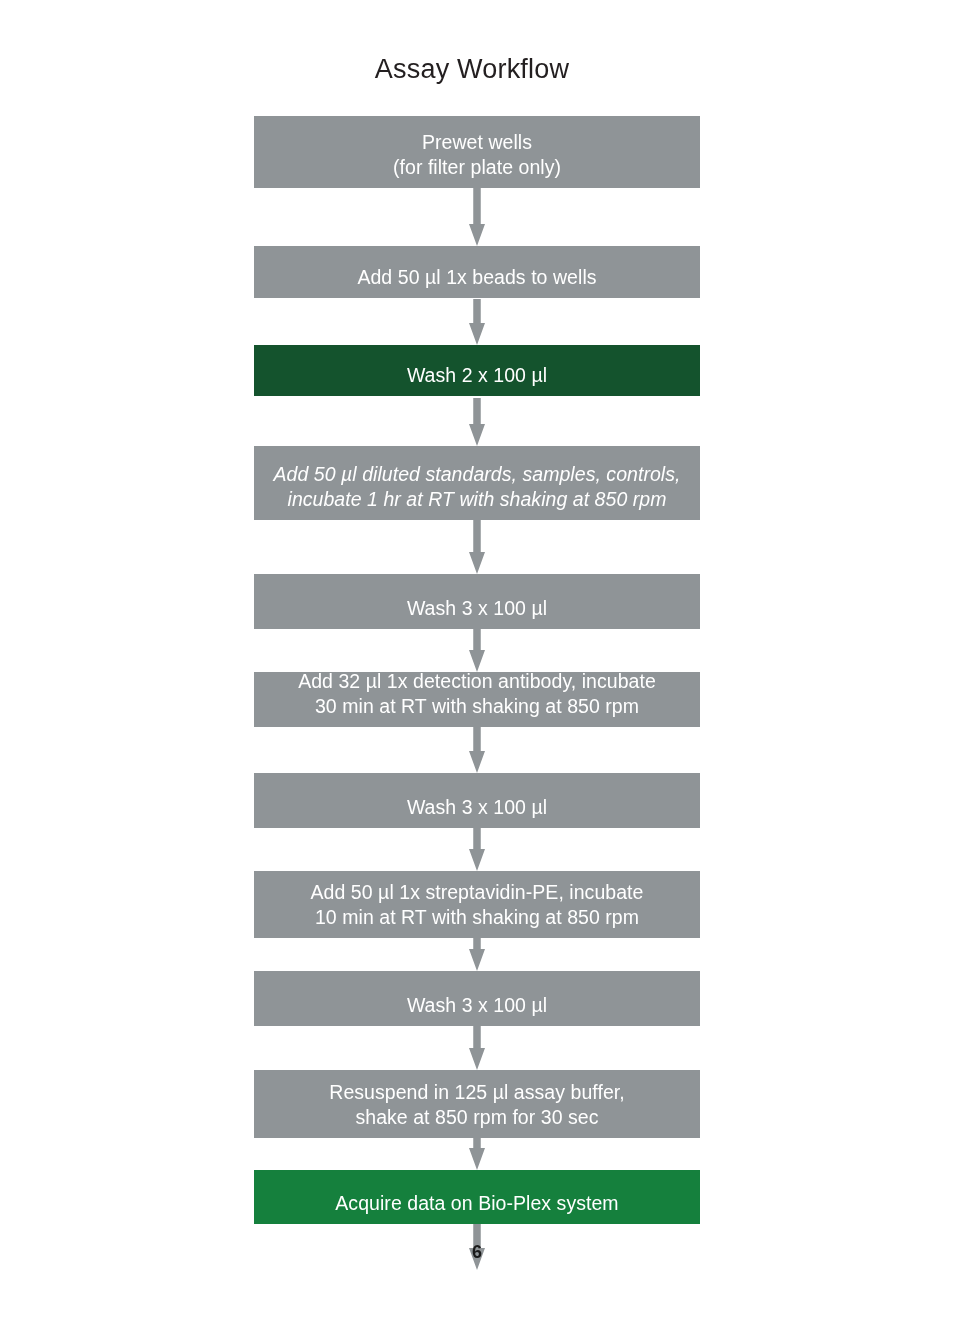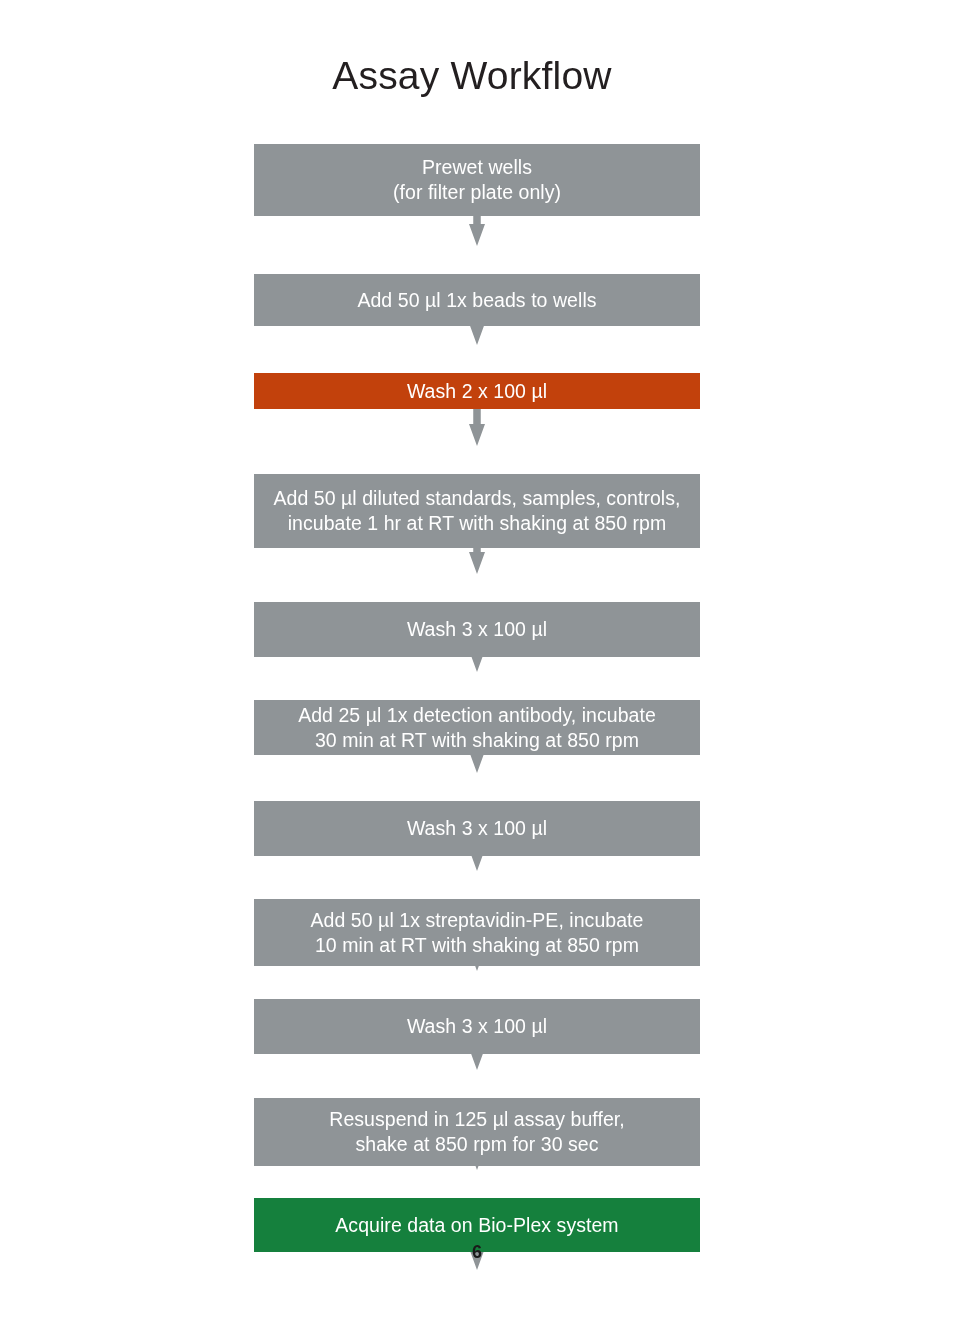--- a/index.html
+++ b/index.html
@@ -30,7 +30,7 @@
     top: 56px;
     width: 944px;
     text-align: center;
-    font-size: 39px;
+    font-size: 27px;
     font-weight: 300;
     letter-spacing: 0.2px;
     color: #231f20;

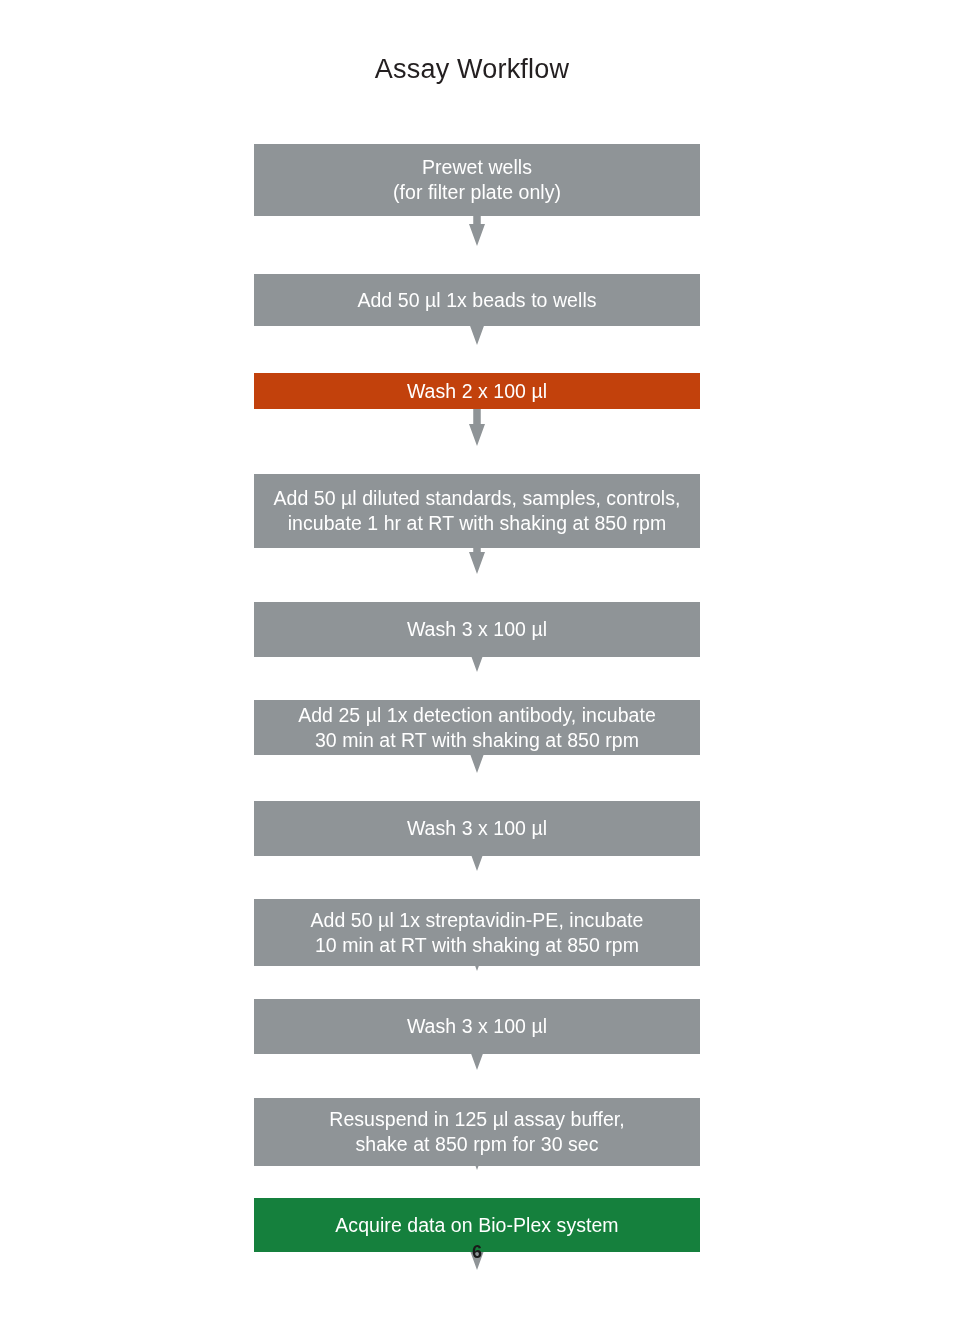--- a/index.html
+++ b/index.html
@@ -53,12 +53,11 @@
     background: #8f9497;
     color: #ffffff;
     display: flex;
-    align-items: center;
+    align-items: flex-end;
     justify-content: center;
     text-align: center;
     box-sizing: border-box;
-    padding: 0 6px;
-    margin-top: 28px;
+    padding: 8px 6px;
   }
 
   .flow-step .step-label {

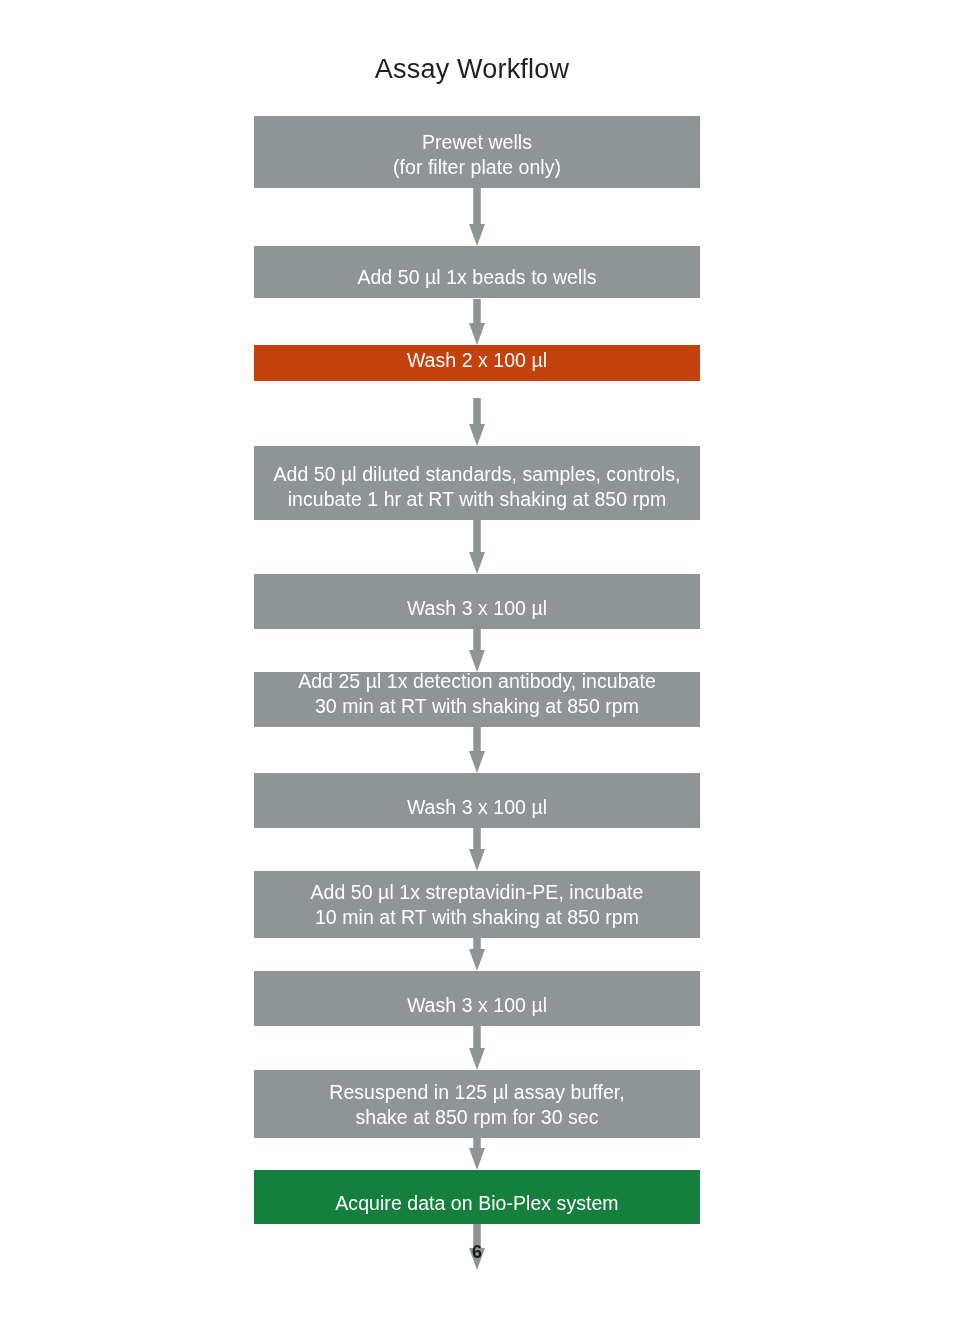--- a/index.html
+++ b/index.html
@@ -163,7 +163,7 @@
       <div class="flow-step" style="top: 130px; height: 52px; background: rgb(143, 148, 151);">
         <div class="step-label">Add 50 µl 1x beads to wells</div>
       </div>
-      <div class="flow-step" style="top: 229px; height: 36px; background: #c2410c;">
+      <div class="flow-step" style="top: 229px; height: 51px; background: #14532d;">
         <div class="step-label">Wash 2 x 100 µl</div>
       </div>
       <div class="flow-step" style="top: 330px; height: 74px; background: rgb(143, 148, 151);">

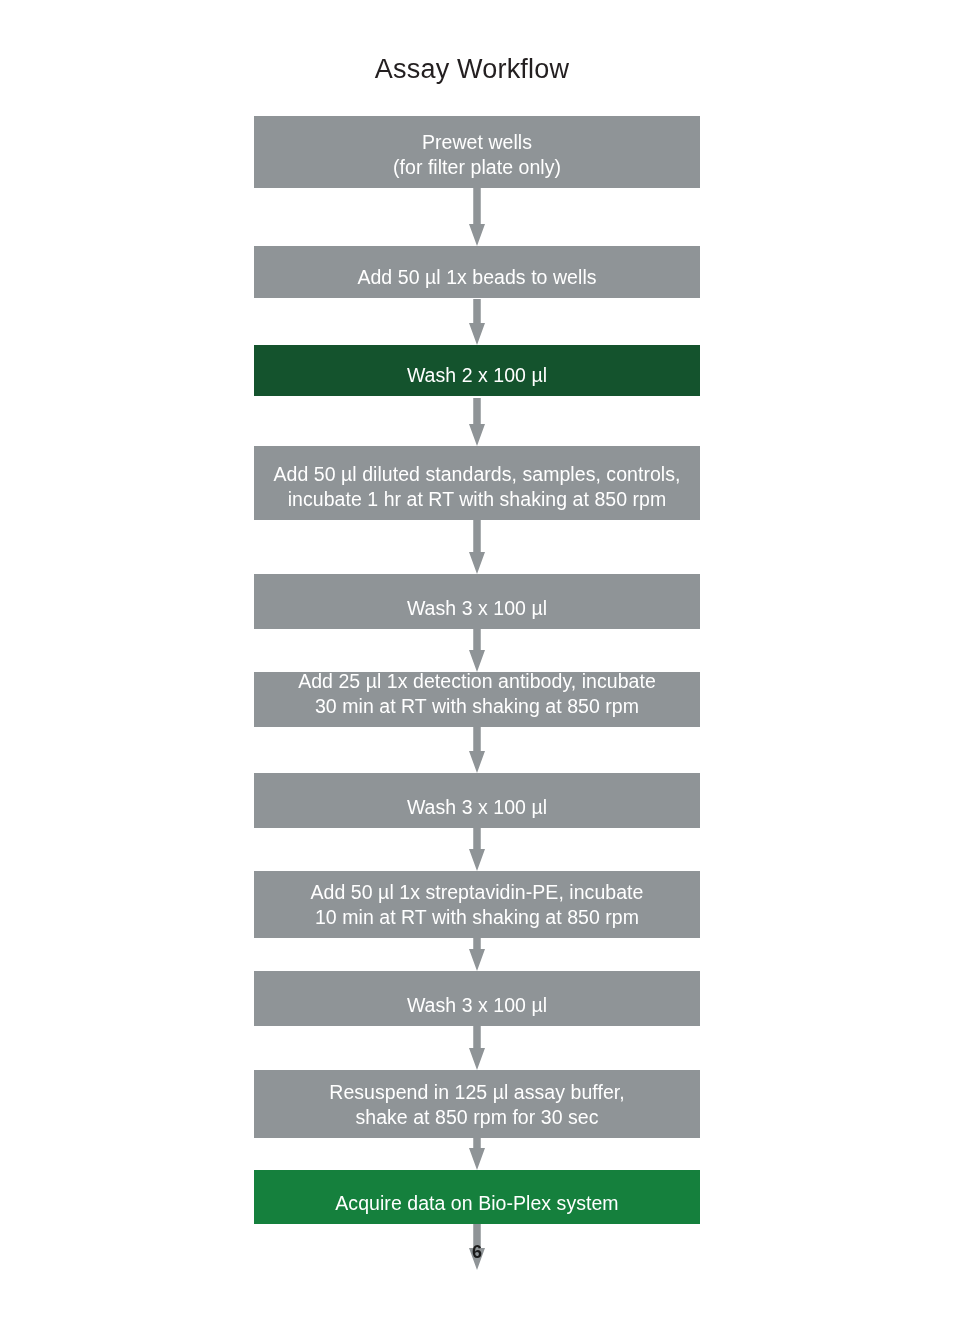--- a/index.html
+++ b/index.html
@@ -166,7 +166,7 @@
       <div class="flow-step" style="top: 229px; height: 51px; background: #14532d;">
         <div class="step-label">Wash 2 x 100 µl</div>
       </div>
-      <div class="flow-step" style="top: 330px; height: 74px; background: rgb(143, 148, 151);">
+      <div class="flow-step" style="top: 330px; height: 74px; background: rgb(143, 148, 151); font-style: italic;">
         <div class="step-label">Add 50 µl diluted standards, samples, controls,
 incubate 1 hr at RT with shaking at 850 rpm</div>
       </div>

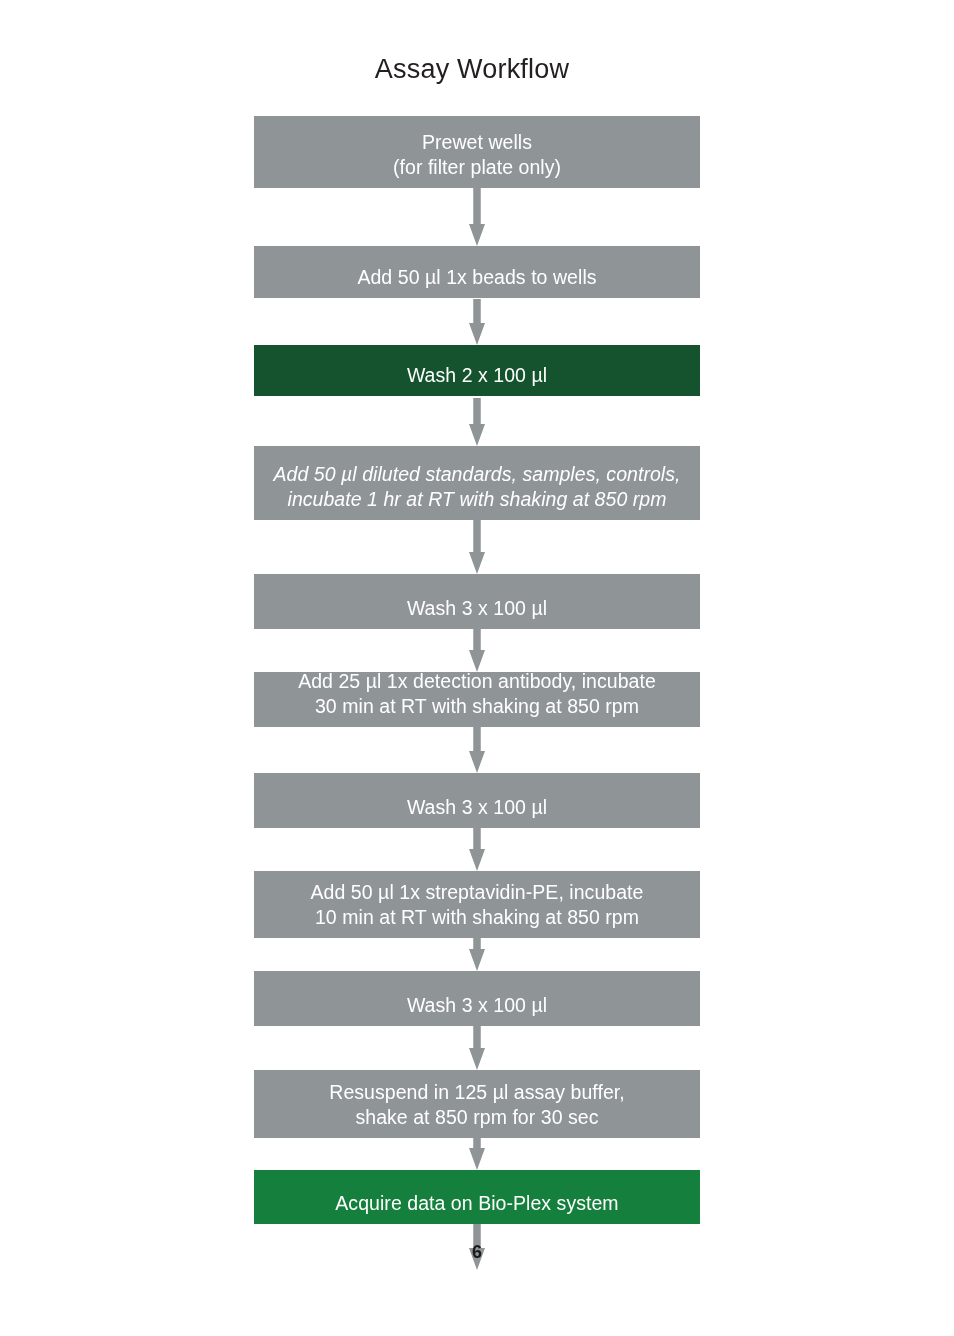--- a/index.html
+++ b/index.html
@@ -174,7 +174,7 @@
         <div class="step-label">Wash 3 x 100 µl</div>
       </div>
       <div class="flow-step" style="top: 556px; height: 55px; background: rgb(143, 148, 151);">
-        <div class="step-label">Add 25 µl 1x detection antibody, incubate
+        <div class="step-label">Add 32 µl 1x detection antibody, incubate
 30 min at RT with shaking at 850 rpm</div>
       </div>
       <div class="flow-step" style="top: 657px; height: 55px; background: rgb(143, 148, 151);">

